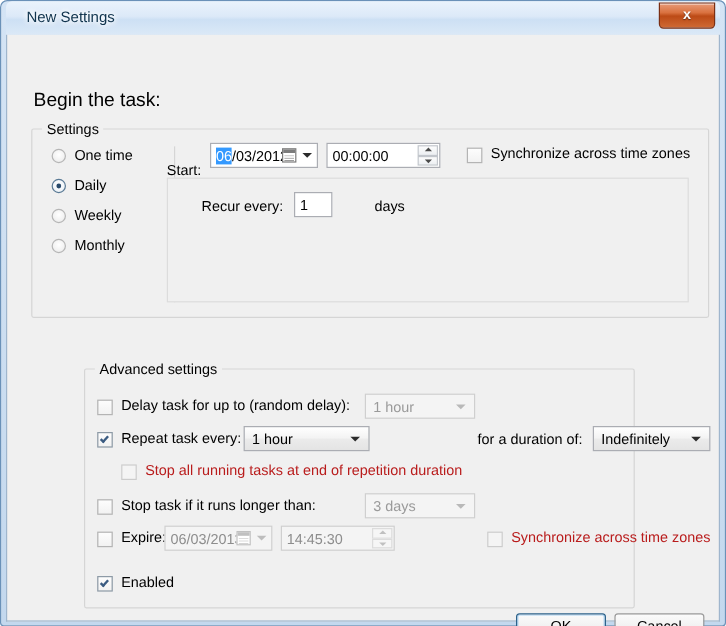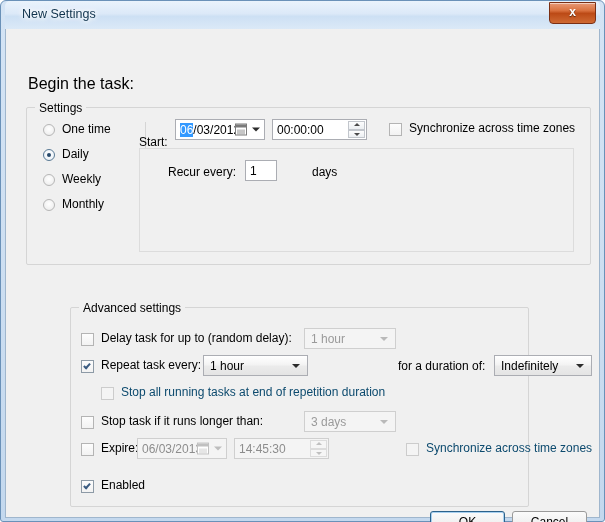--- a/index.html
+++ b/index.html
@@ -211,7 +211,7 @@
     font-size: 12px;
     color: #000;
   }
-  .cb-row.disabled .cb-label { color: #0c4a6e; }
+  .cb-row.disabled .cb-label { color: #b91c1c; }
 
   
   .field {

